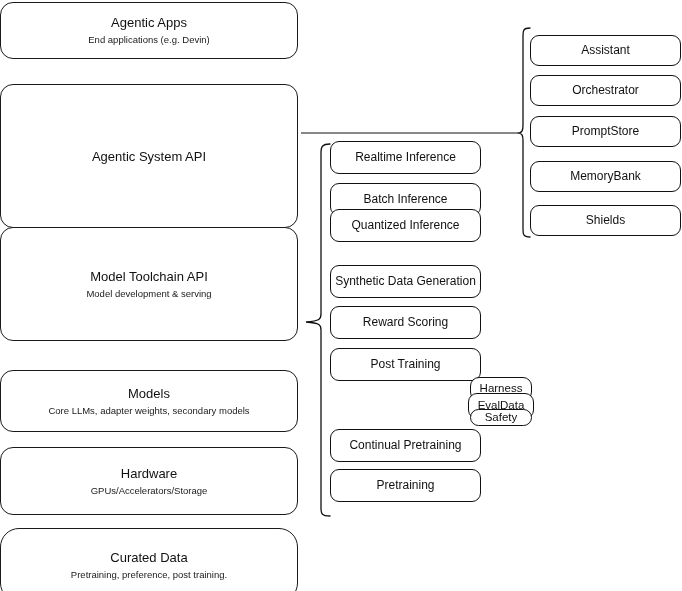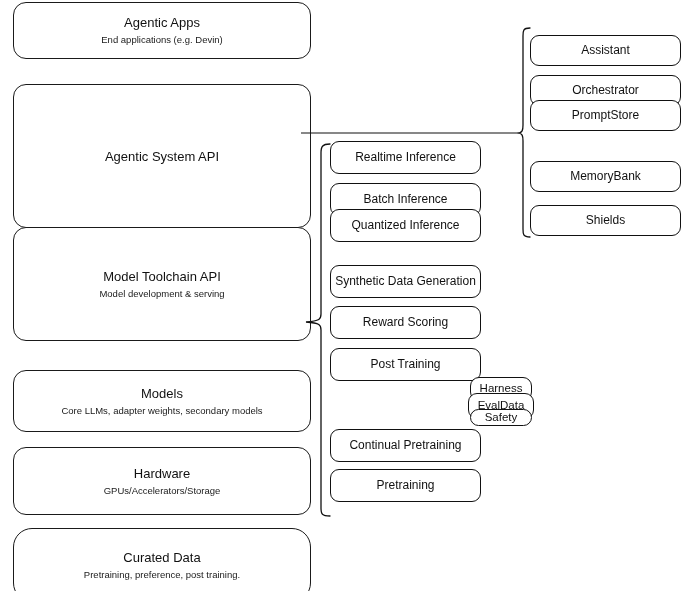--- a/index.html
+++ b/index.html
@@ -51,7 +51,7 @@
 
   
   .layer {
-    left: 13px;
+    left: 0;
     width: 298px;
     border-radius: 13px;
   }

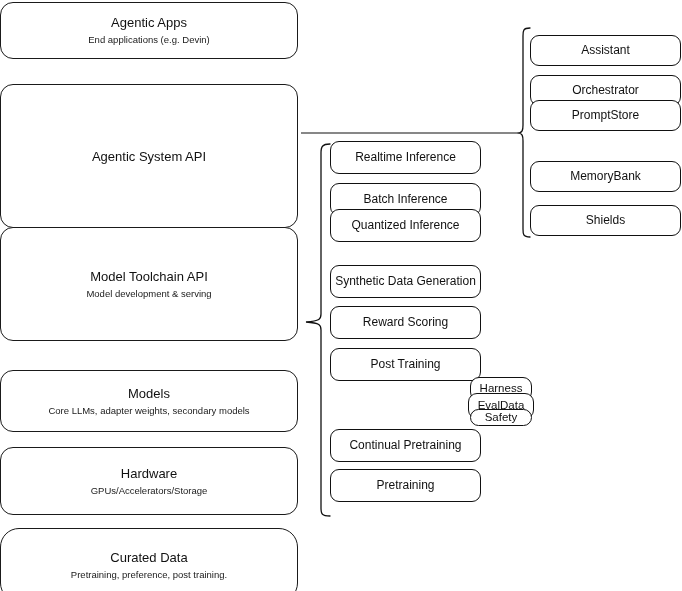--- a/index.html
+++ b/index.html
@@ -157,7 +157,7 @@
   <div class="box right" style="top:75px;">
     <div class="title">Orchestrator</div>
   </div>
-  <div class="box right" style="top:100px;">
+  <div class="box right" style="top:116px;">
     <div class="title">PromptStore</div>
   </div>
   <div class="box right" style="top:161px;">

